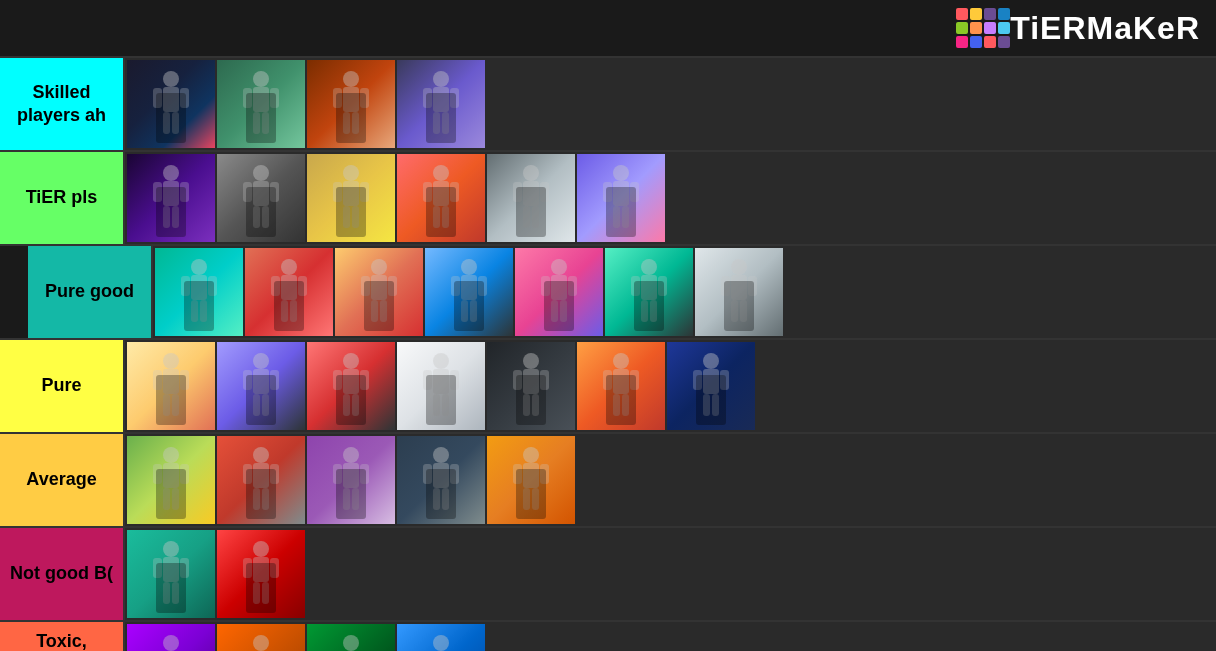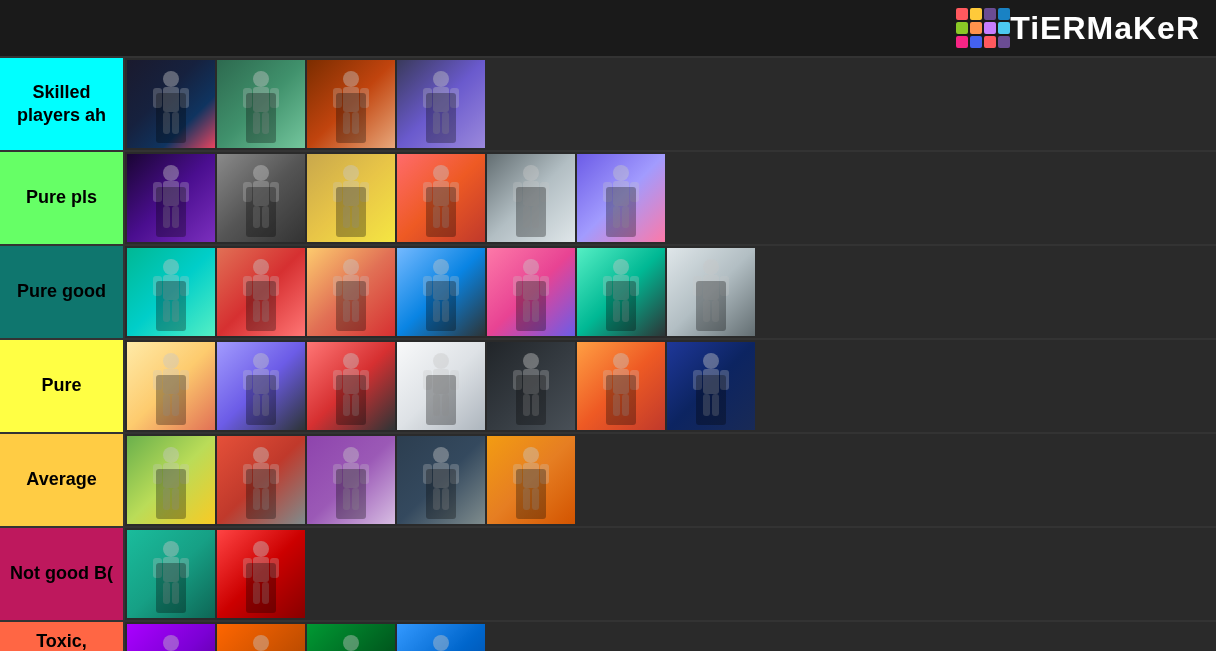--- a/index.html
+++ b/index.html
@@ -237,7 +237,7 @@
         </div>
       </div>
       <div class="tier-row">
-        <div class="tier-label" style="background: rgb(102, 255, 102);">Pure pls</div>
+        <div class="tier-label" style="background: rgb(102, 255, 102);">TiER pls</div>
         <div class="tier-items">
           <div class="tier-item img-5">
             <div class="tier-item-inner">

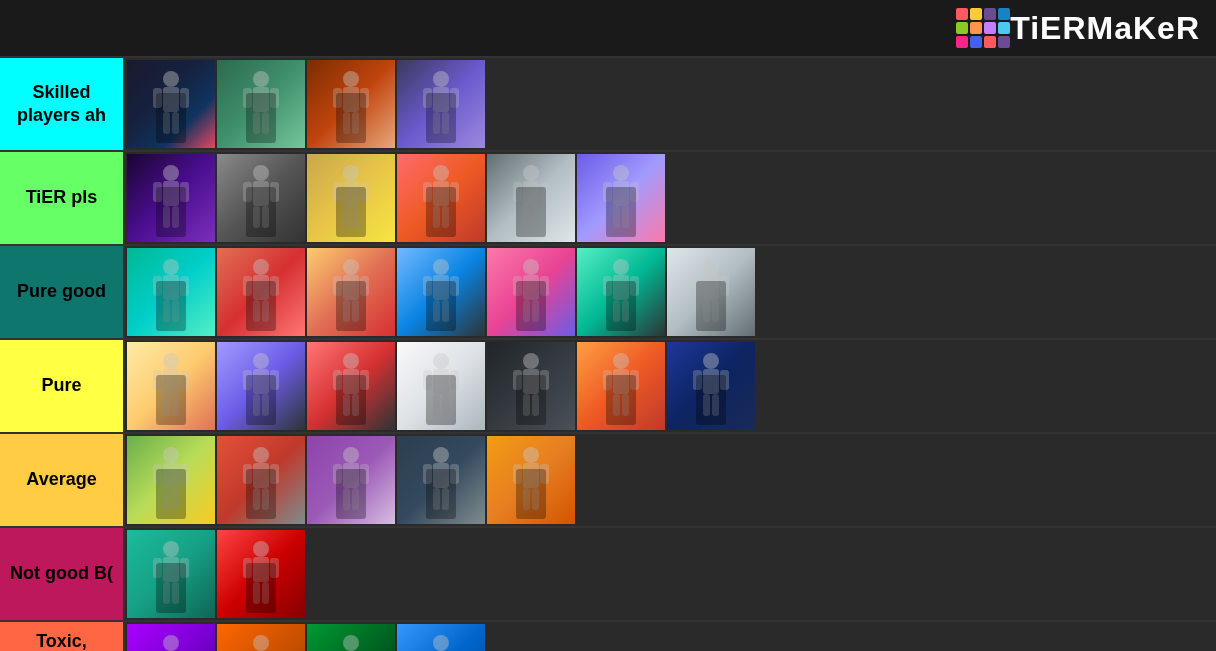--- a/index.html
+++ b/index.html
@@ -314,7 +314,7 @@
         </div>
       </div>
       <div class="tier-row">
-        <div class="tier-label" style="background: #0f766e;">Pure good</div>
+        <div class="tier-label" style="background: #14b8a6; margin-left: 28px;">Pure good</div>
         <div class="tier-items">
           <div class="tier-item img-11">
             <div class="tier-item-inner">

